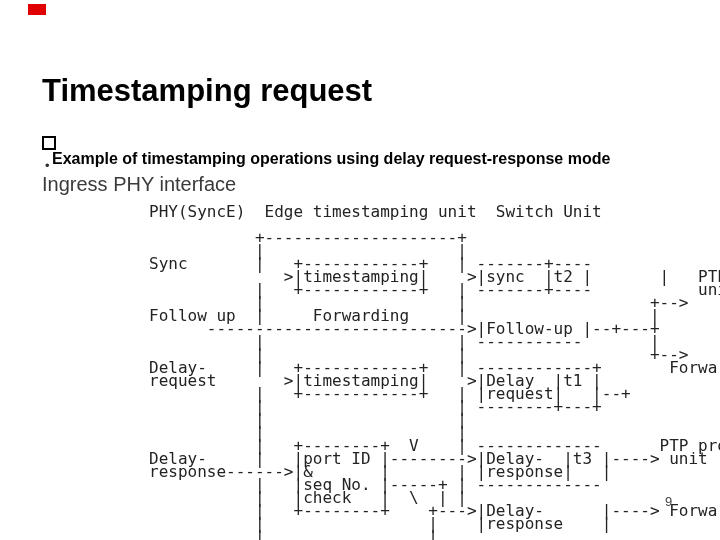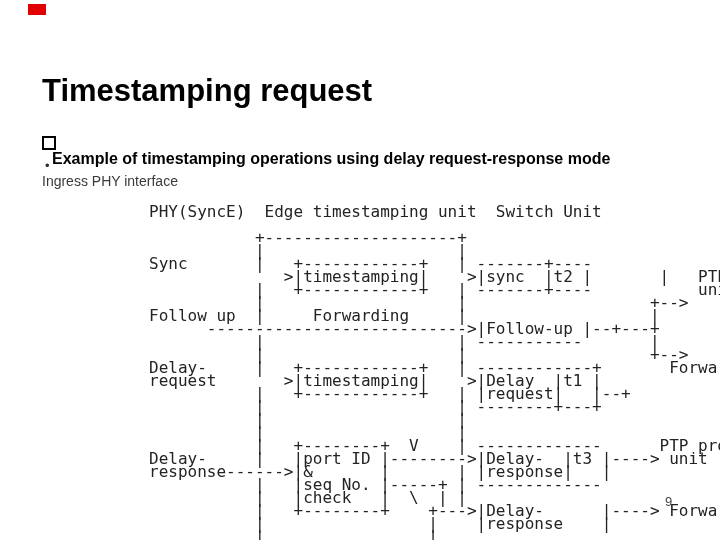--- a/index.html
+++ b/index.html
@@ -56,7 +56,7 @@
     box-sizing: border-box;
   }
   .bullet-text-2 {
-    font-size: 14px;
+    font-size: 20px;
     font-weight: normal;
     color: #3a3a3a;
   }

